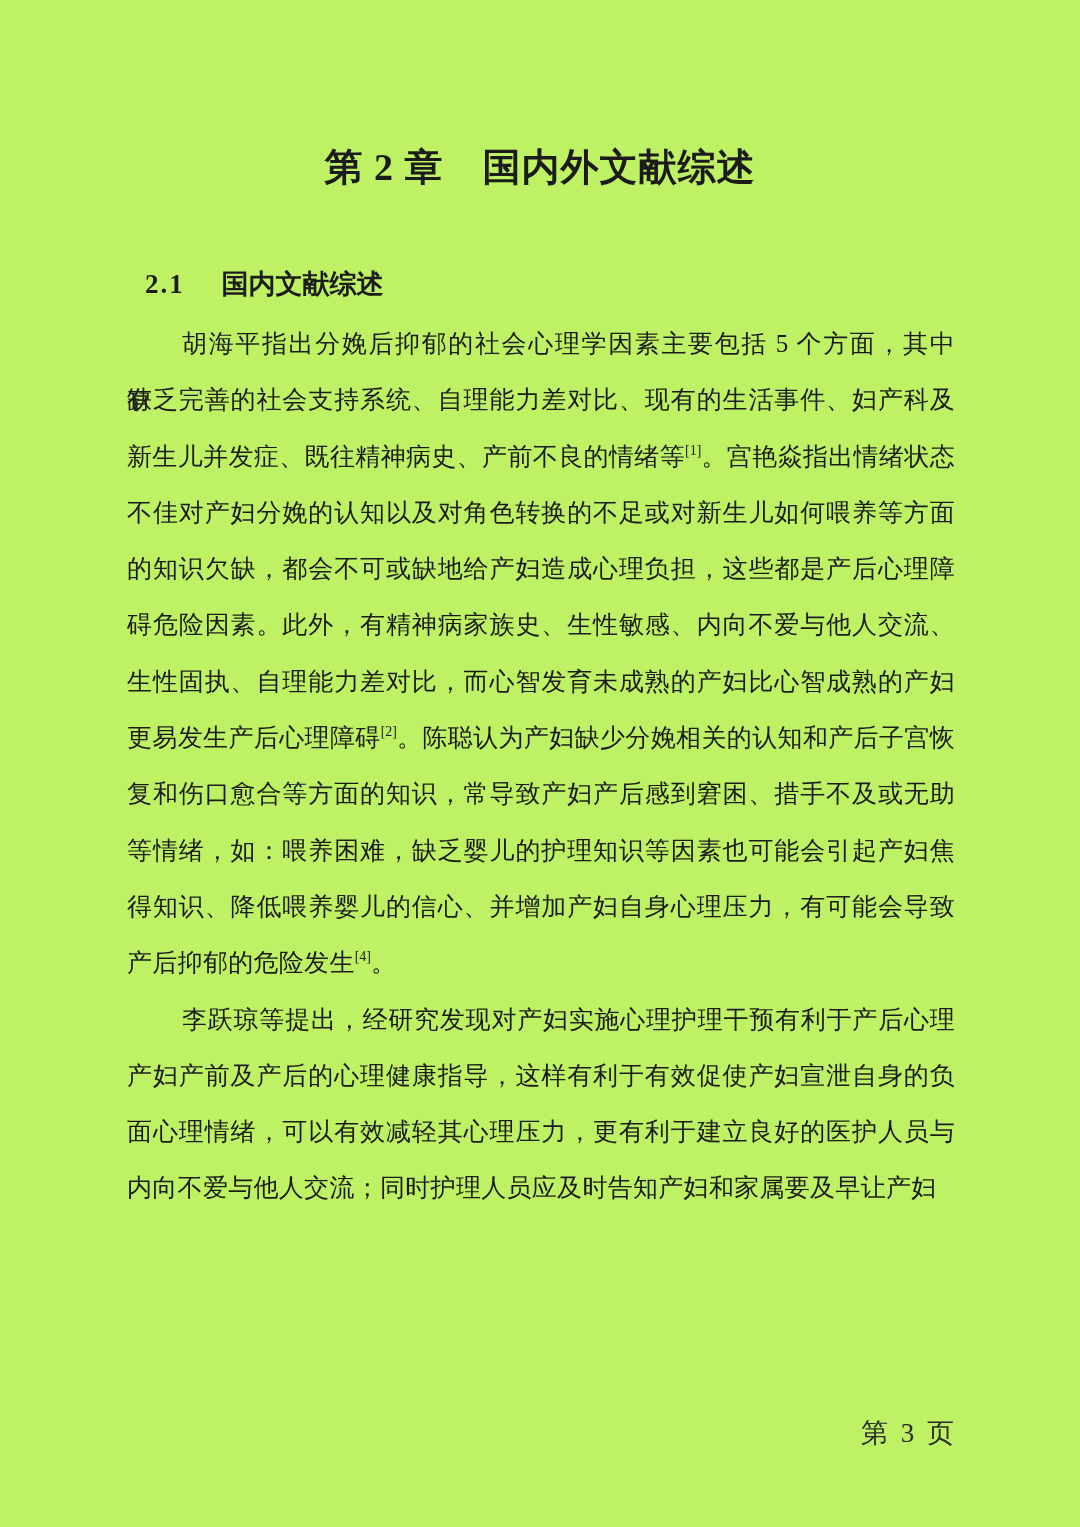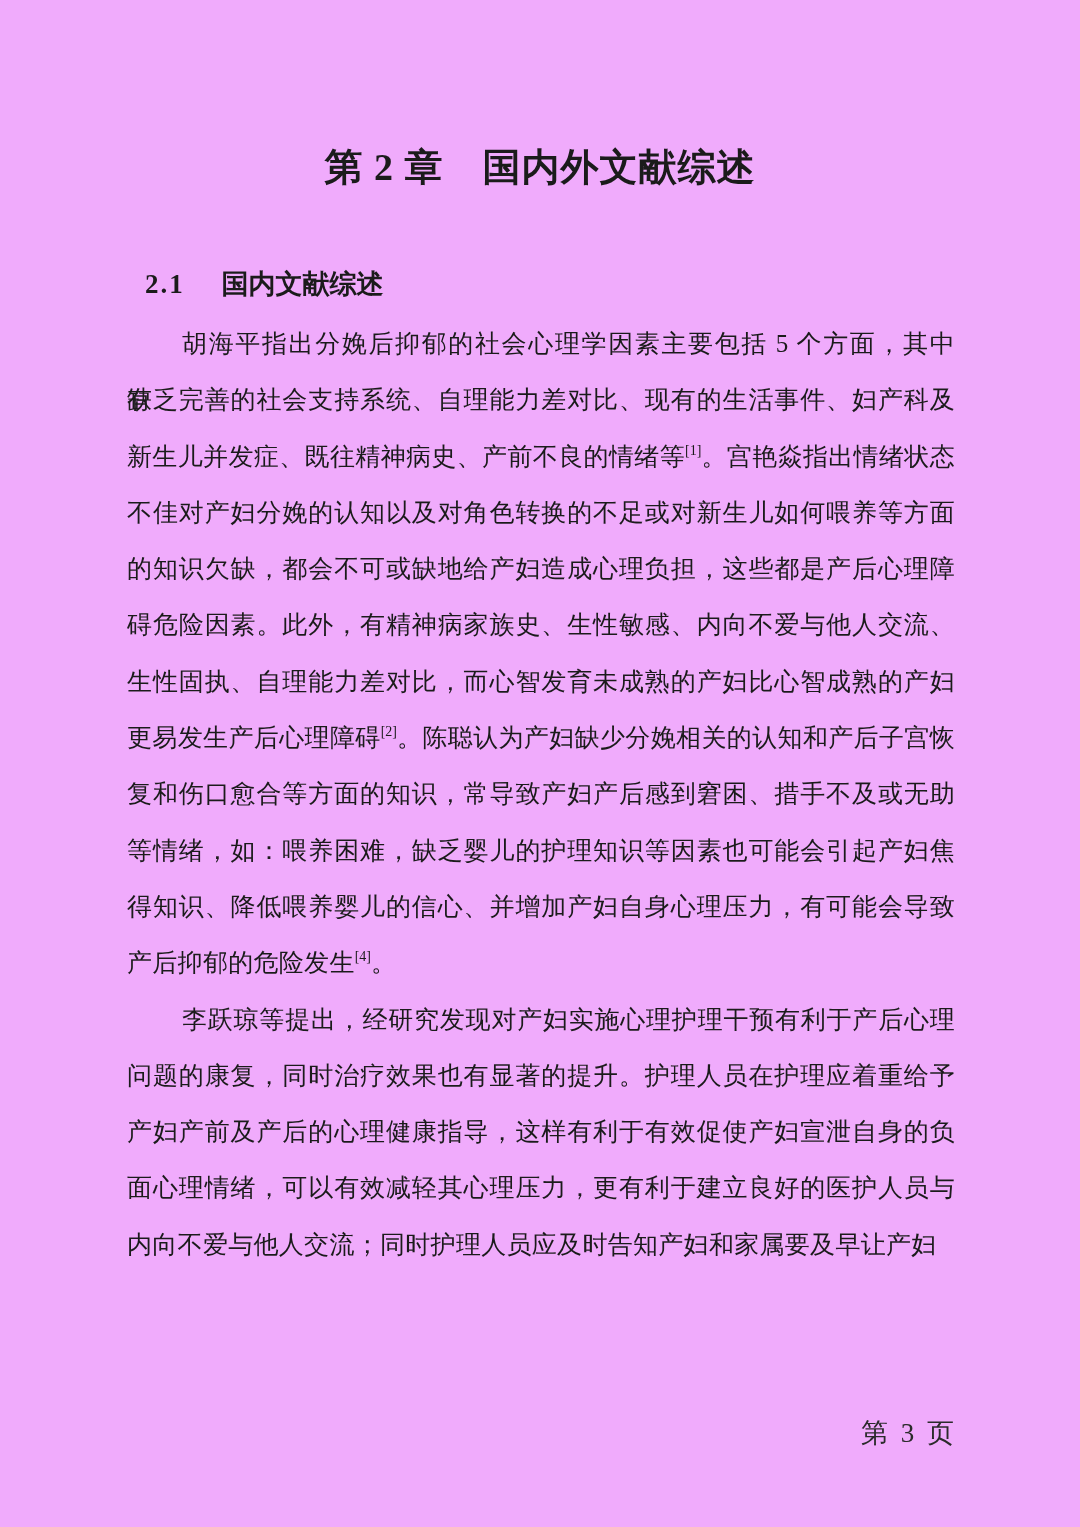--- a/index.html
+++ b/index.html
@@ -11,7 +11,7 @@
     position: relative;
     width: 1080px;
     height: 1527px;
-    background: #f0abfc;
+    background: #bef264;
     font-family: "Liberation Serif", "DejaVu Serif", serif;
     color: #1b1b1b;
     overflow: hidden;

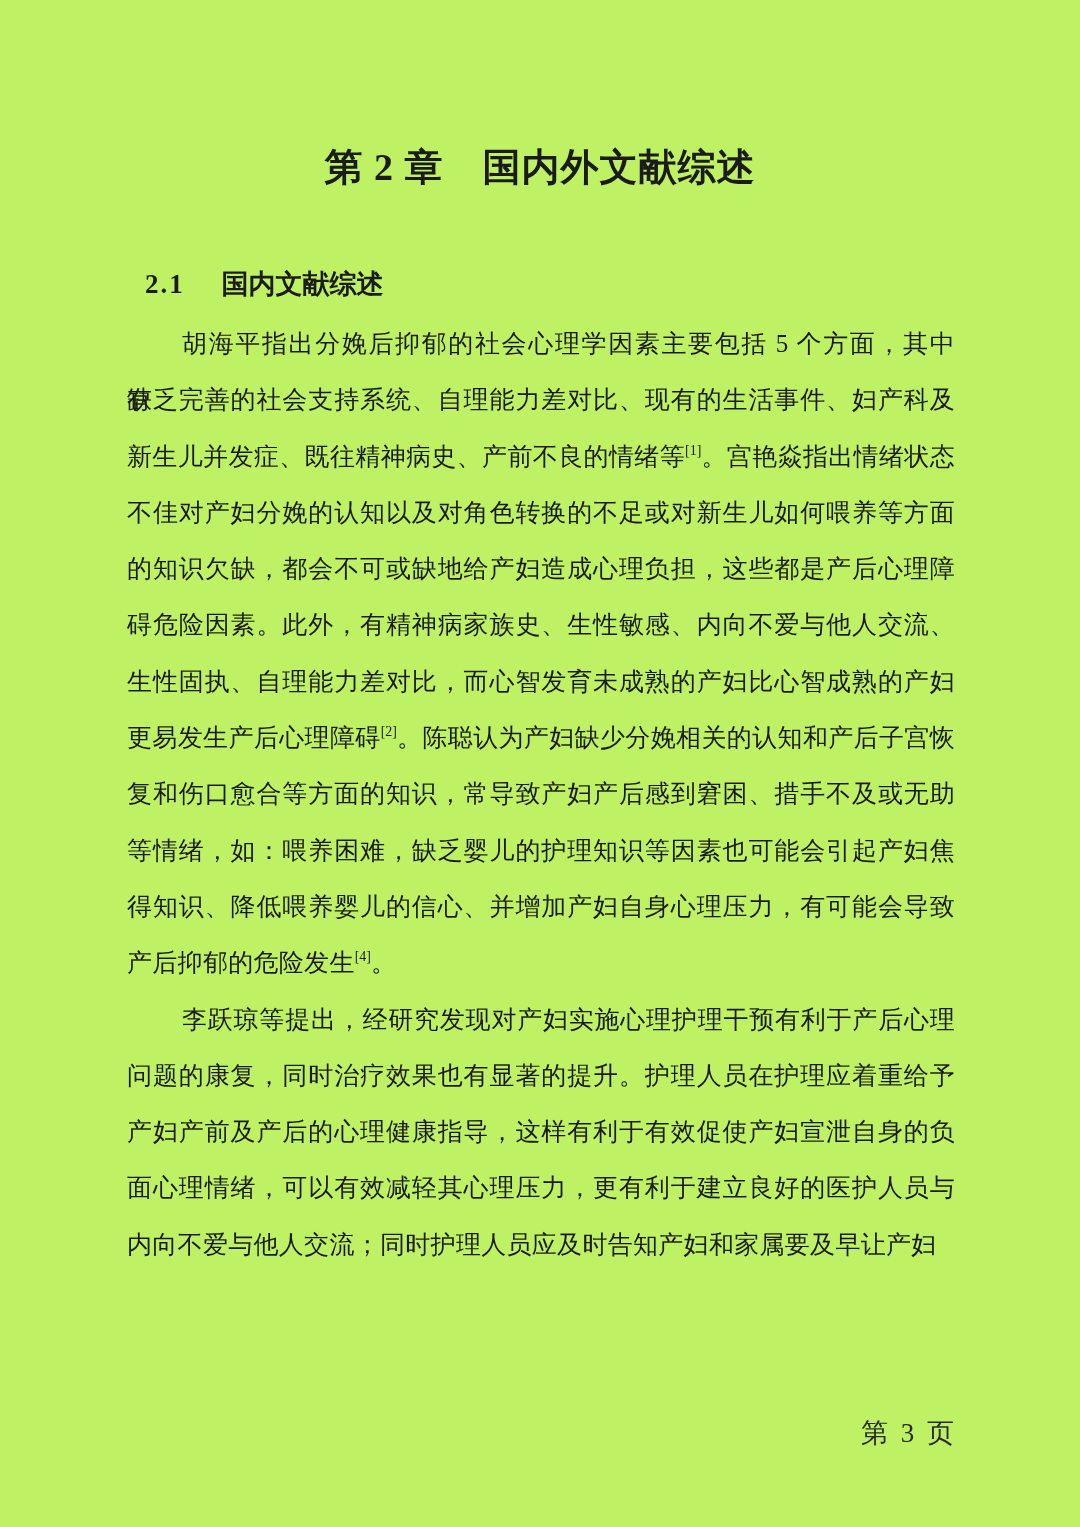--- a/index.html
+++ b/index.html
@@ -109,7 +109,6 @@
       </div>
       <div class="para">
         <div class="line"><span>李跃琼等提出，经研究发现对产妇实施心理护理干预有利于产后心理</span></div>
-        <div class="line"><span>问题的康复，同时治疗效果也有显著的提升。护理人员在护理应着重给予</span></div>
         <div class="line"><span>产妇产前及产后的心理健康指导，这样有利于有效促使产妇宣泄自身的负</span></div>
         <div class="line"><span>面心理情绪，可以有效减轻其心理压力，更有利于建立良好的医护人员与</span></div>
         <div class="line"><span>内向不爱与他人交流；同时护理人员应及时告知产妇和家属要及早让产妇</span></div>

